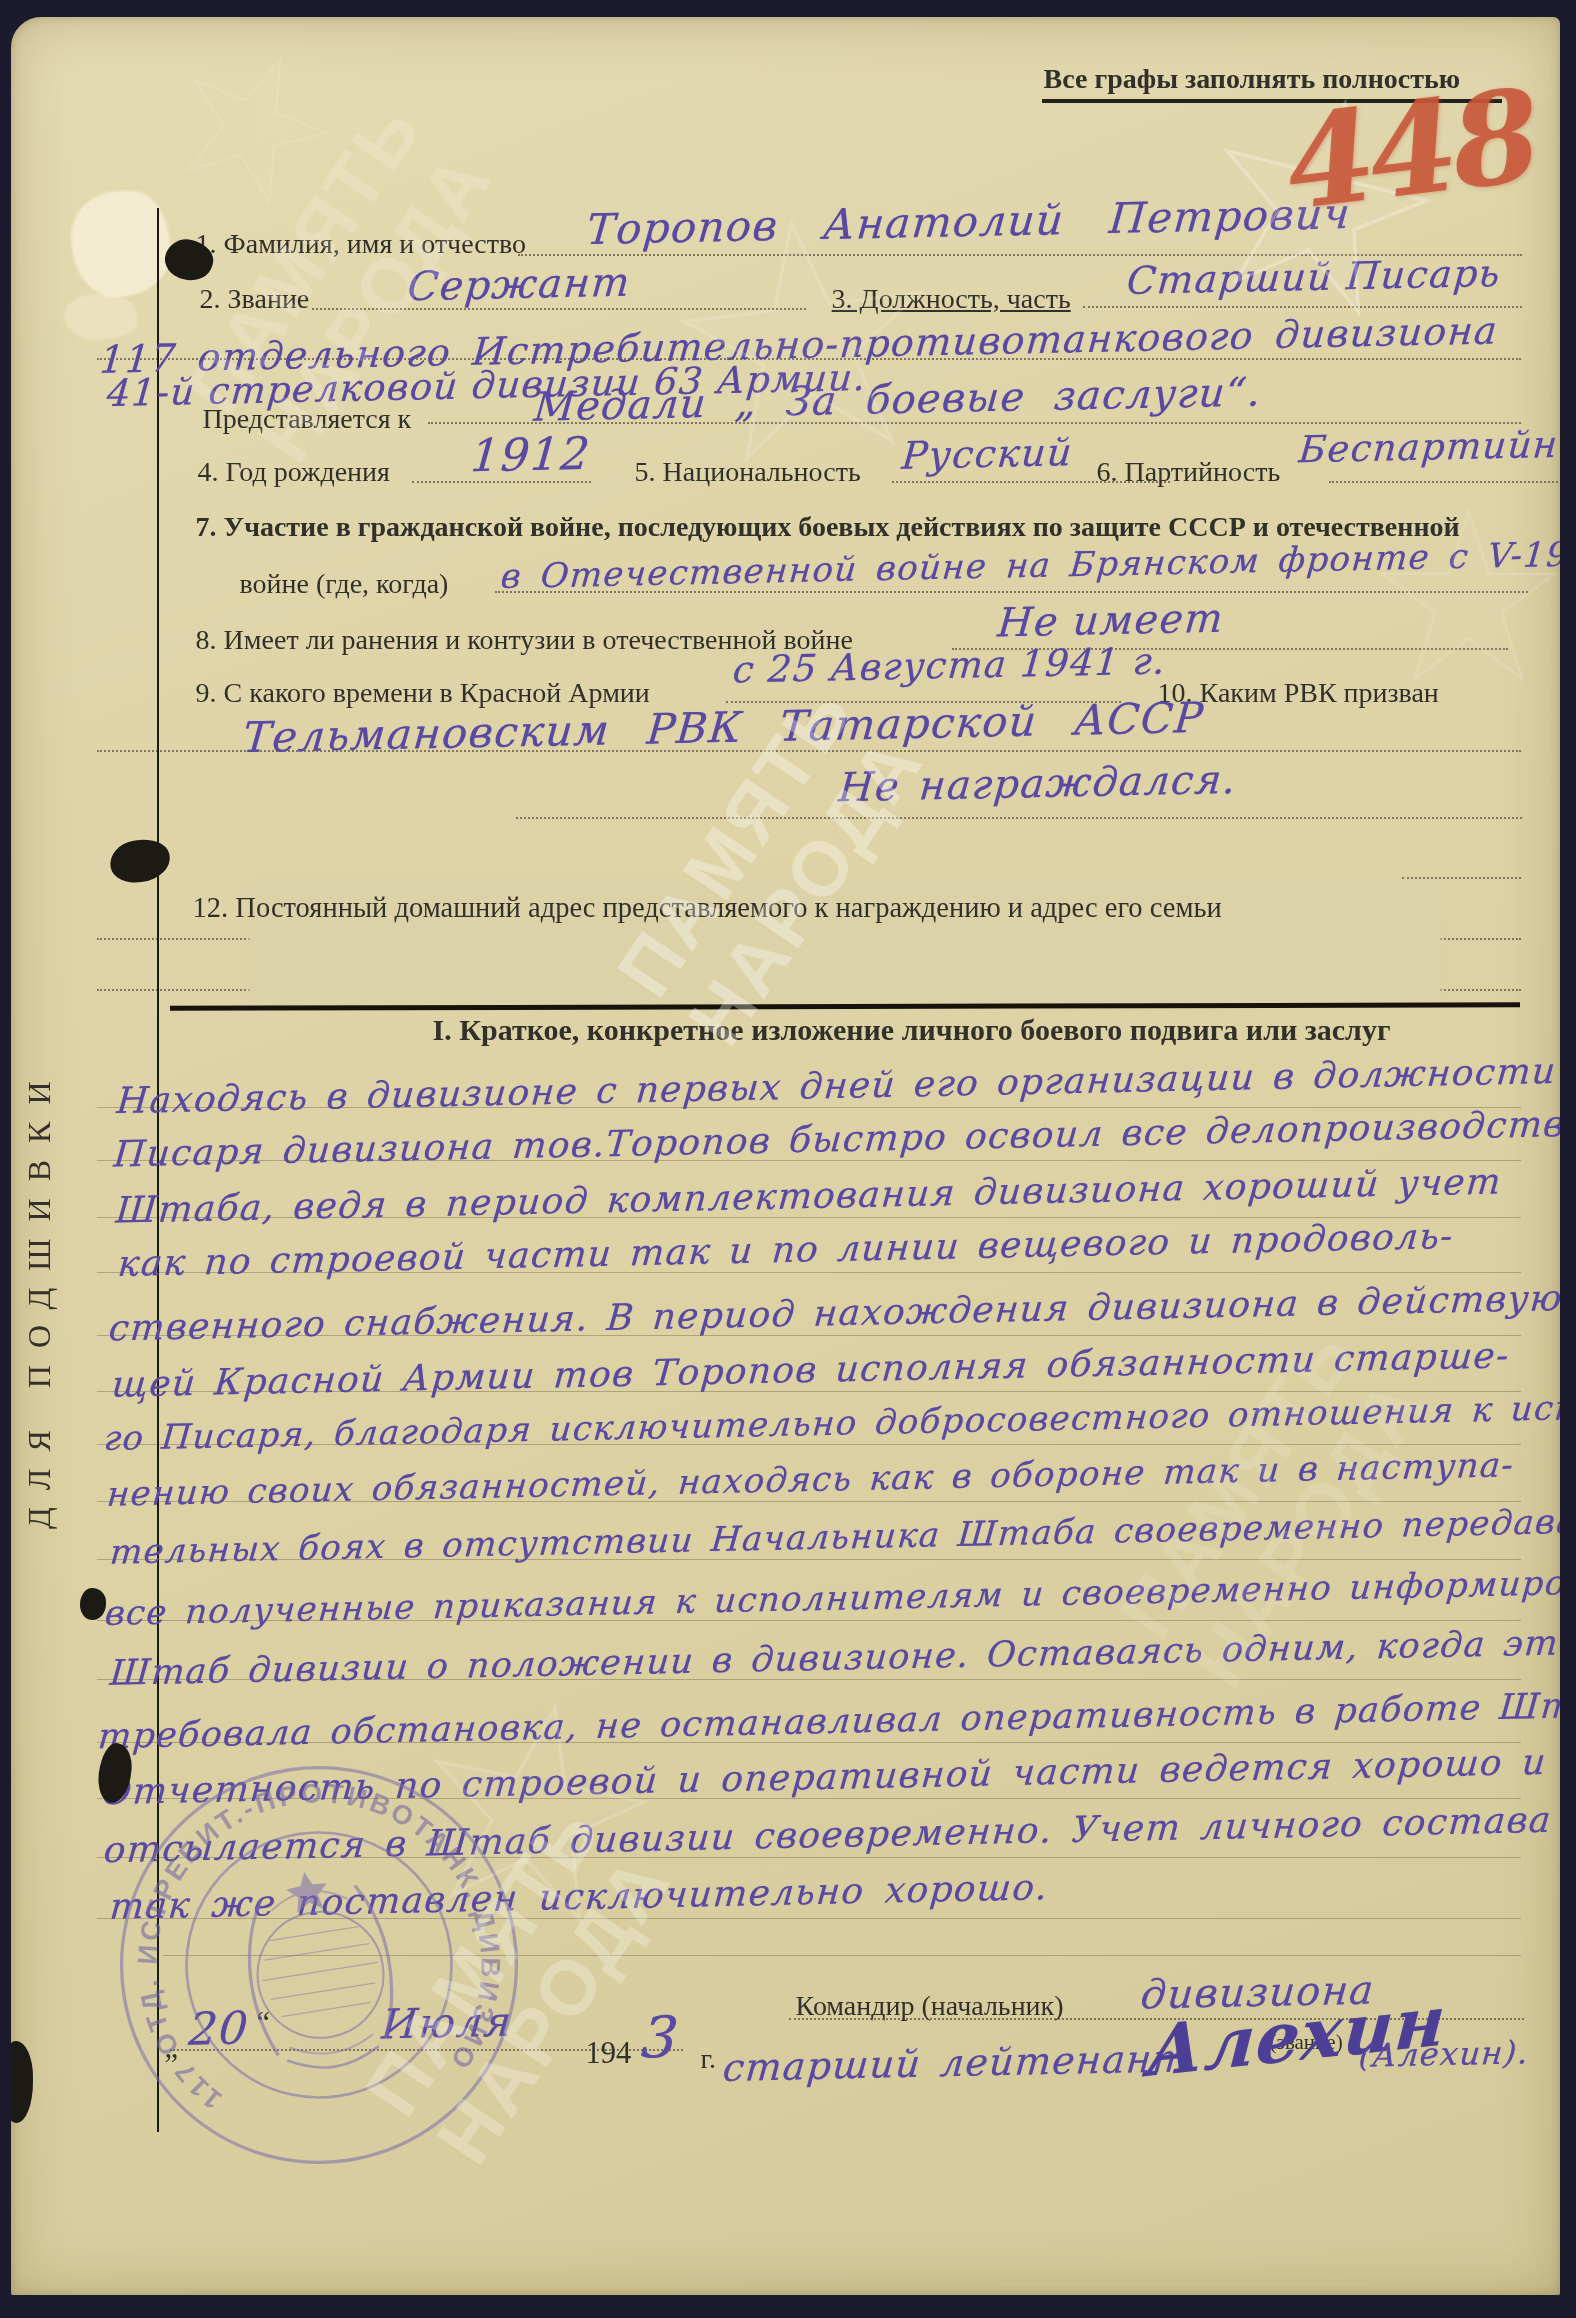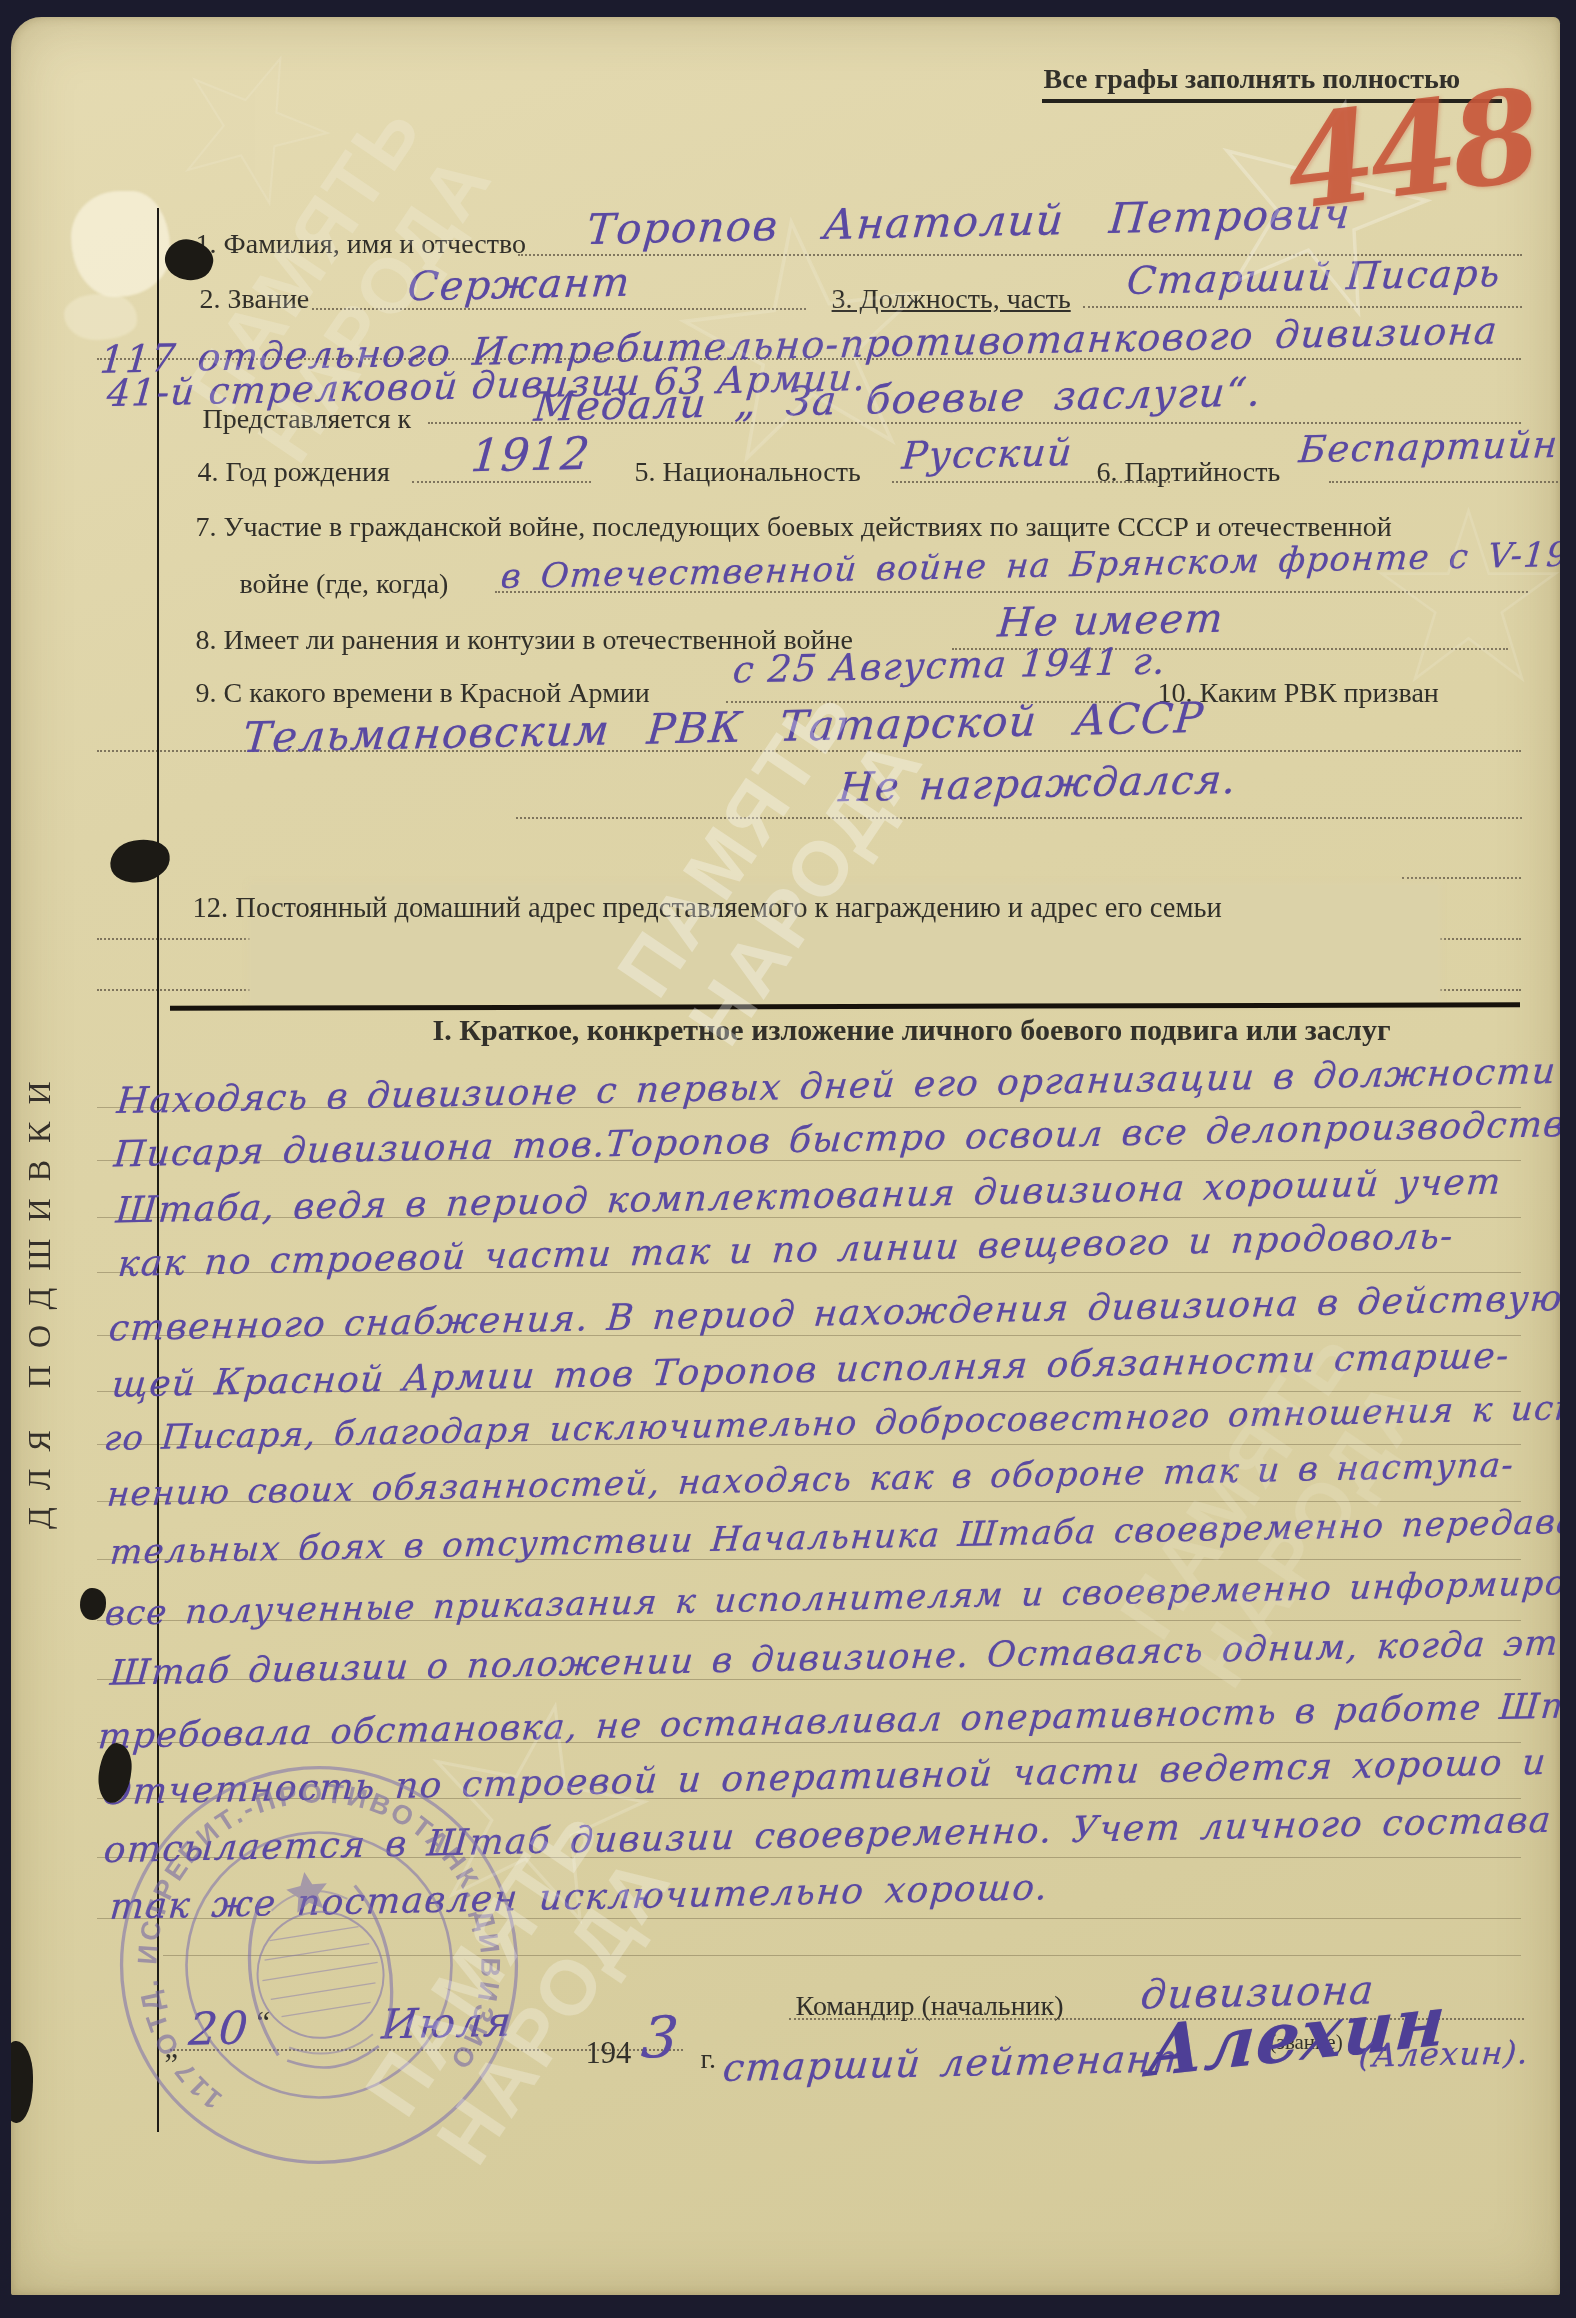--- a/index.html
+++ b/index.html
@@ -115,7 +115,7 @@
     <div class="hw" style="left:1288px;top:408px;font-size:37px;">Беспартийный</div>
     <div class="dotted" style="left:1318px;top:464px;width:240px;"></div>
 
-    <div class="printed" style="left:185px;top:494px;">7. Участие в гражданской войне, последующих боевых действиях по защите СССР и отечественной</div>
+    <div class="printed" style="left:185px;top:494px;font-weight:bold;">7. Участие в гражданской войне, последующих боевых действиях по защите СССР и отечественной</div>
     <div class="printed" style="left:229px;top:551px;">войне (где, когда)</div>
     <div class="hw" style="left:490px;top:527px;font-size:34px;word-spacing:6.6px;">в Отечественной войне на Брянском фронте с V-1942 г</div>
     <div class="dotted" style="left:484px;top:574px;width:1033px;"></div>

